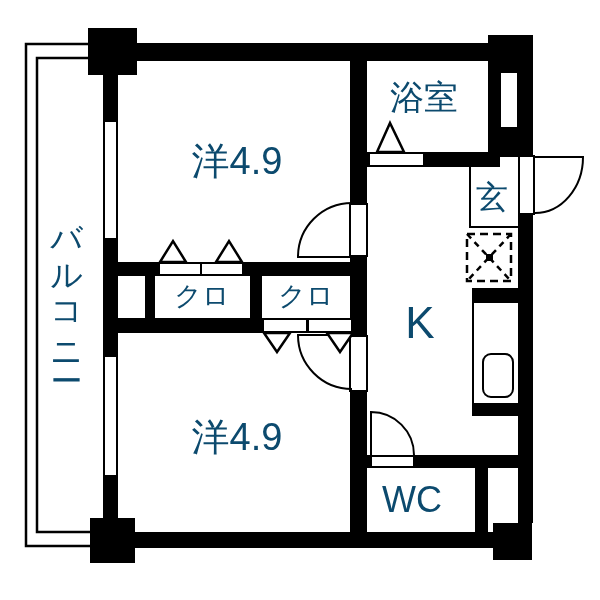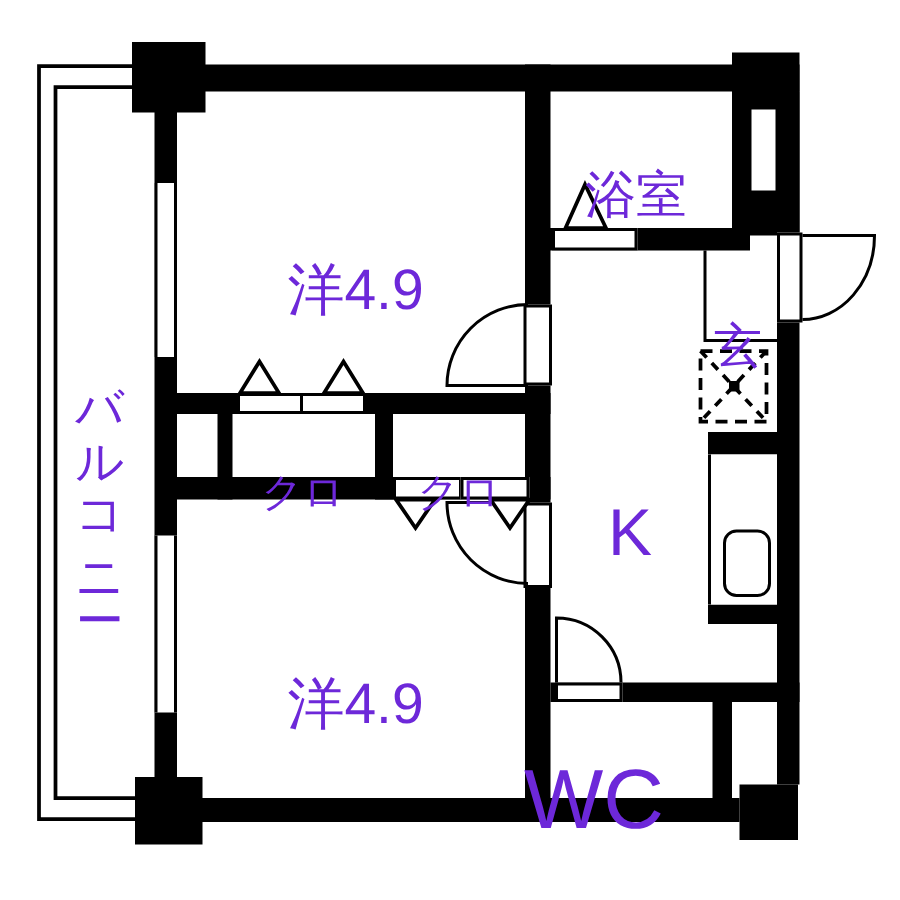--- a/index.html
+++ b/index.html
@@ -14,7 +14,7 @@
   .win{position:absolute;background:#fff;border-left:2px solid #000;border-right:2px solid #000;}
   svg.overlay{position:absolute;left:0;top:0;z-index:30;}
   .lbl{position:absolute;z-index:40;white-space:nowrap;transform:translate(-50%,-50%);
-       line-height:1;color:#6d28d9;margin-top:33px;}
+       line-height:1;color:#0c4a6e;}
   .lbl.v{writing-mode:vertical-rl;letter-spacing:4px;}
   .z2{z-index:20;}
 </style>

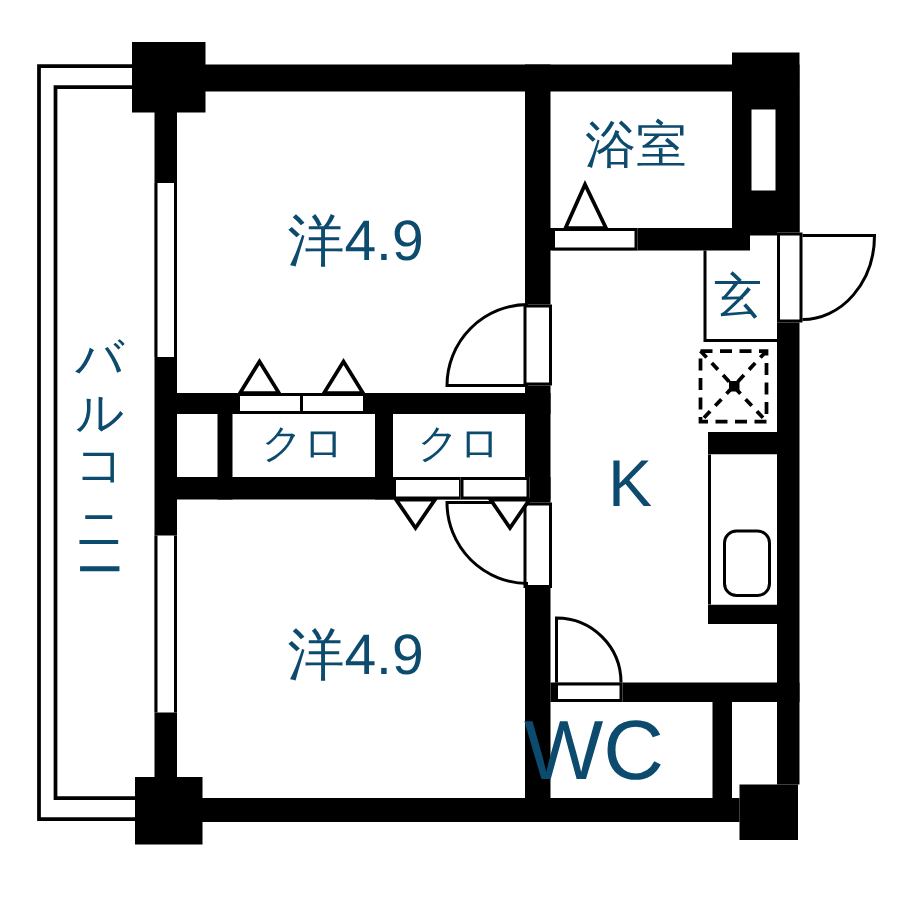--- a/index.html
+++ b/index.html
@@ -93,7 +93,7 @@
   <div class="lbl" style="left:202px;top:296px;font-size:27px">クロ</div>
   <div class="lbl" style="left:306px;top:296px;font-size:27px">クロ</div>
   <div class="lbl" style="left:420px;top:323px;font-size:44px">K</div>
-  <div class="lbl" style="left:396px;top:500px;font-size:56px">WC</div>
+  <div class="lbl" style="left:412px;top:500px;font-size:36px">WC</div>
 
 </div>
 

